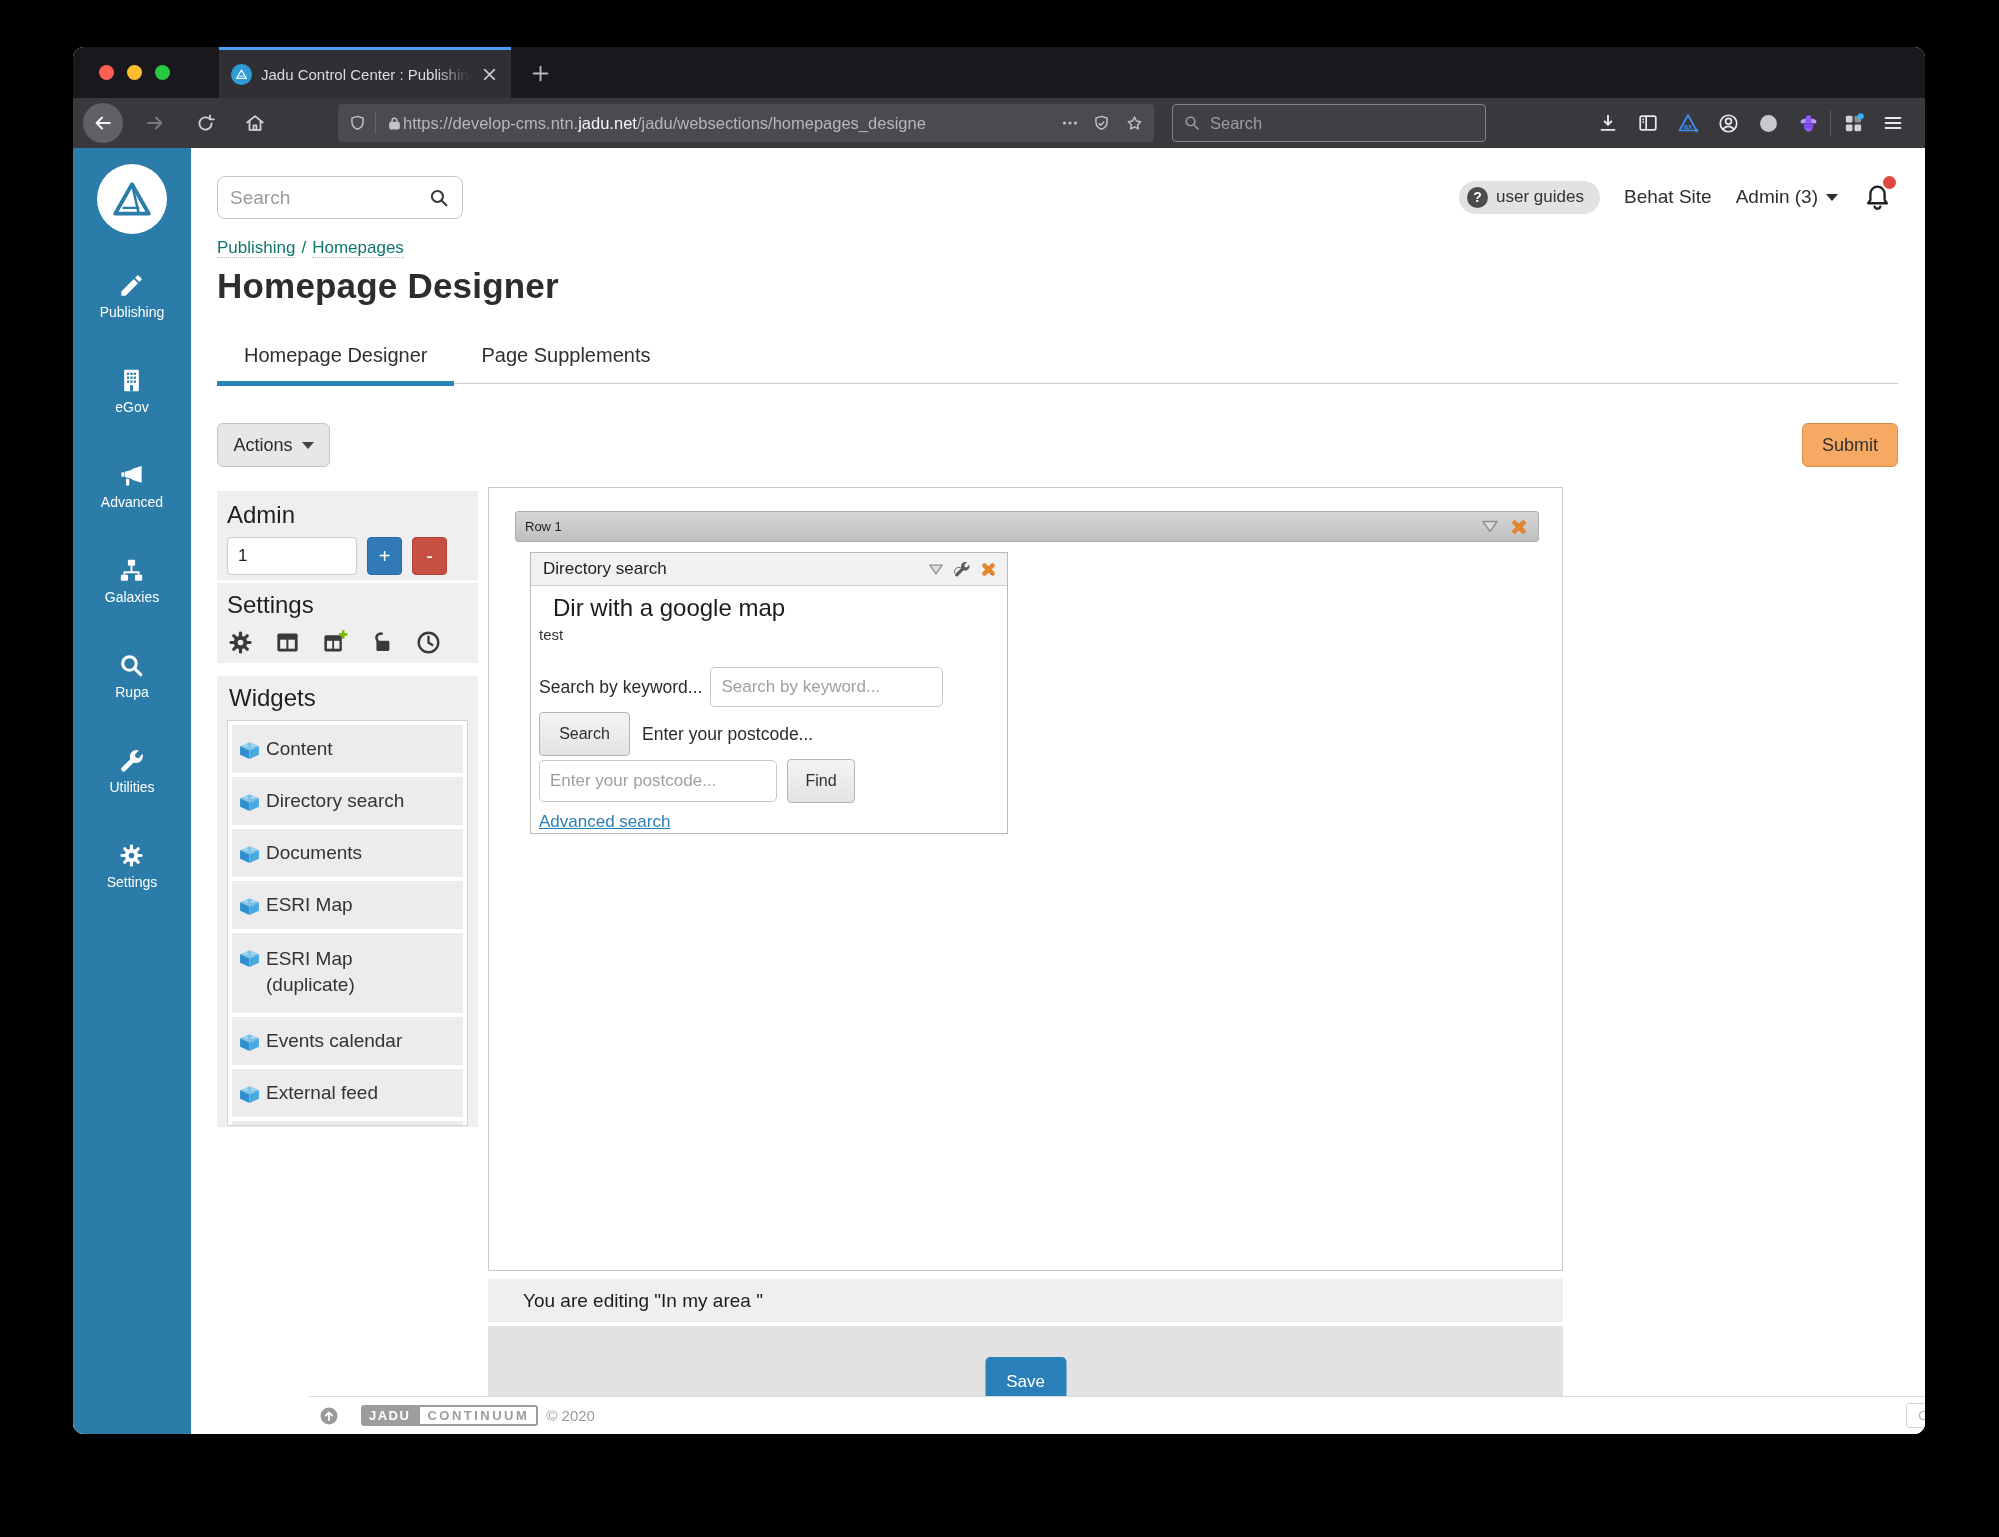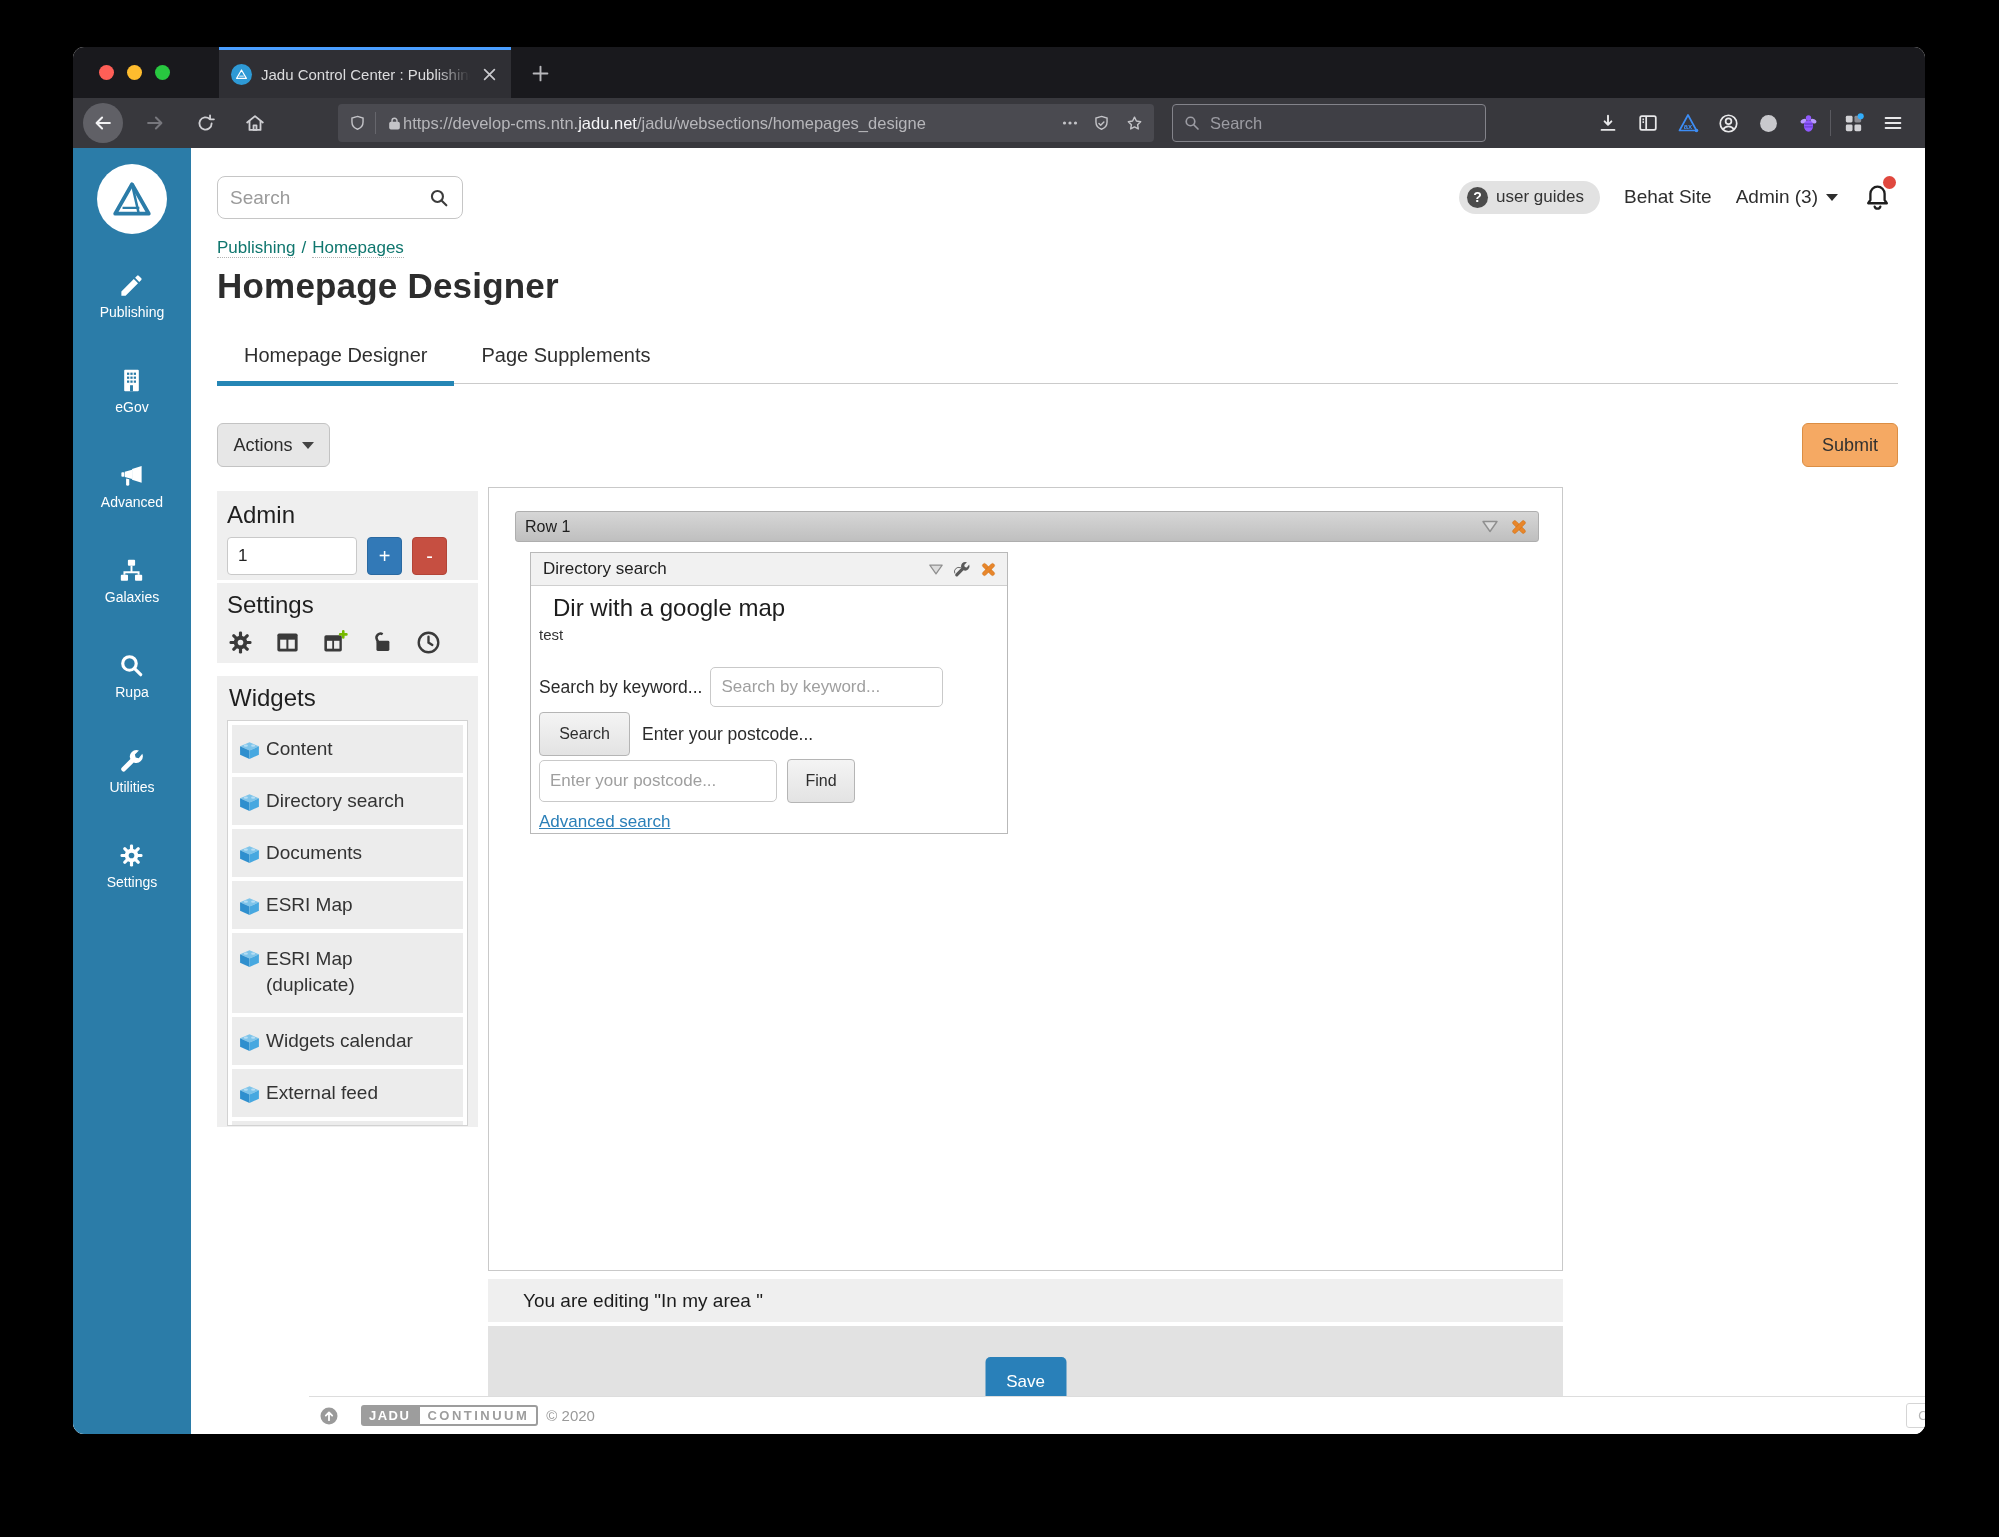--- a/index.html
+++ b/index.html
@@ -116,7 +116,7 @@
   .rowbar { position:absolute; left:26px; top:23px; width:1024px; height:31px;
             background:linear-gradient(#d6d6d6,#bfbfbf); border:1px solid #aeaeae; border-radius:3px;
             display:flex; align-items:center; padding:0 9px; }
-  .rowbar .row-label { font-size:16px; color:#1d1d1d; }
+  .rowbar .row-label { font-size:13px; color:#1d1d1d; }
   .rowbar .ricons { margin-left:auto; display:flex; align-items:center; gap:9px; }
 
   .wbox { position:absolute; left:41px; top:64px; width:478px; height:282px; background:#fff; border:1px solid #b9b9b9; }

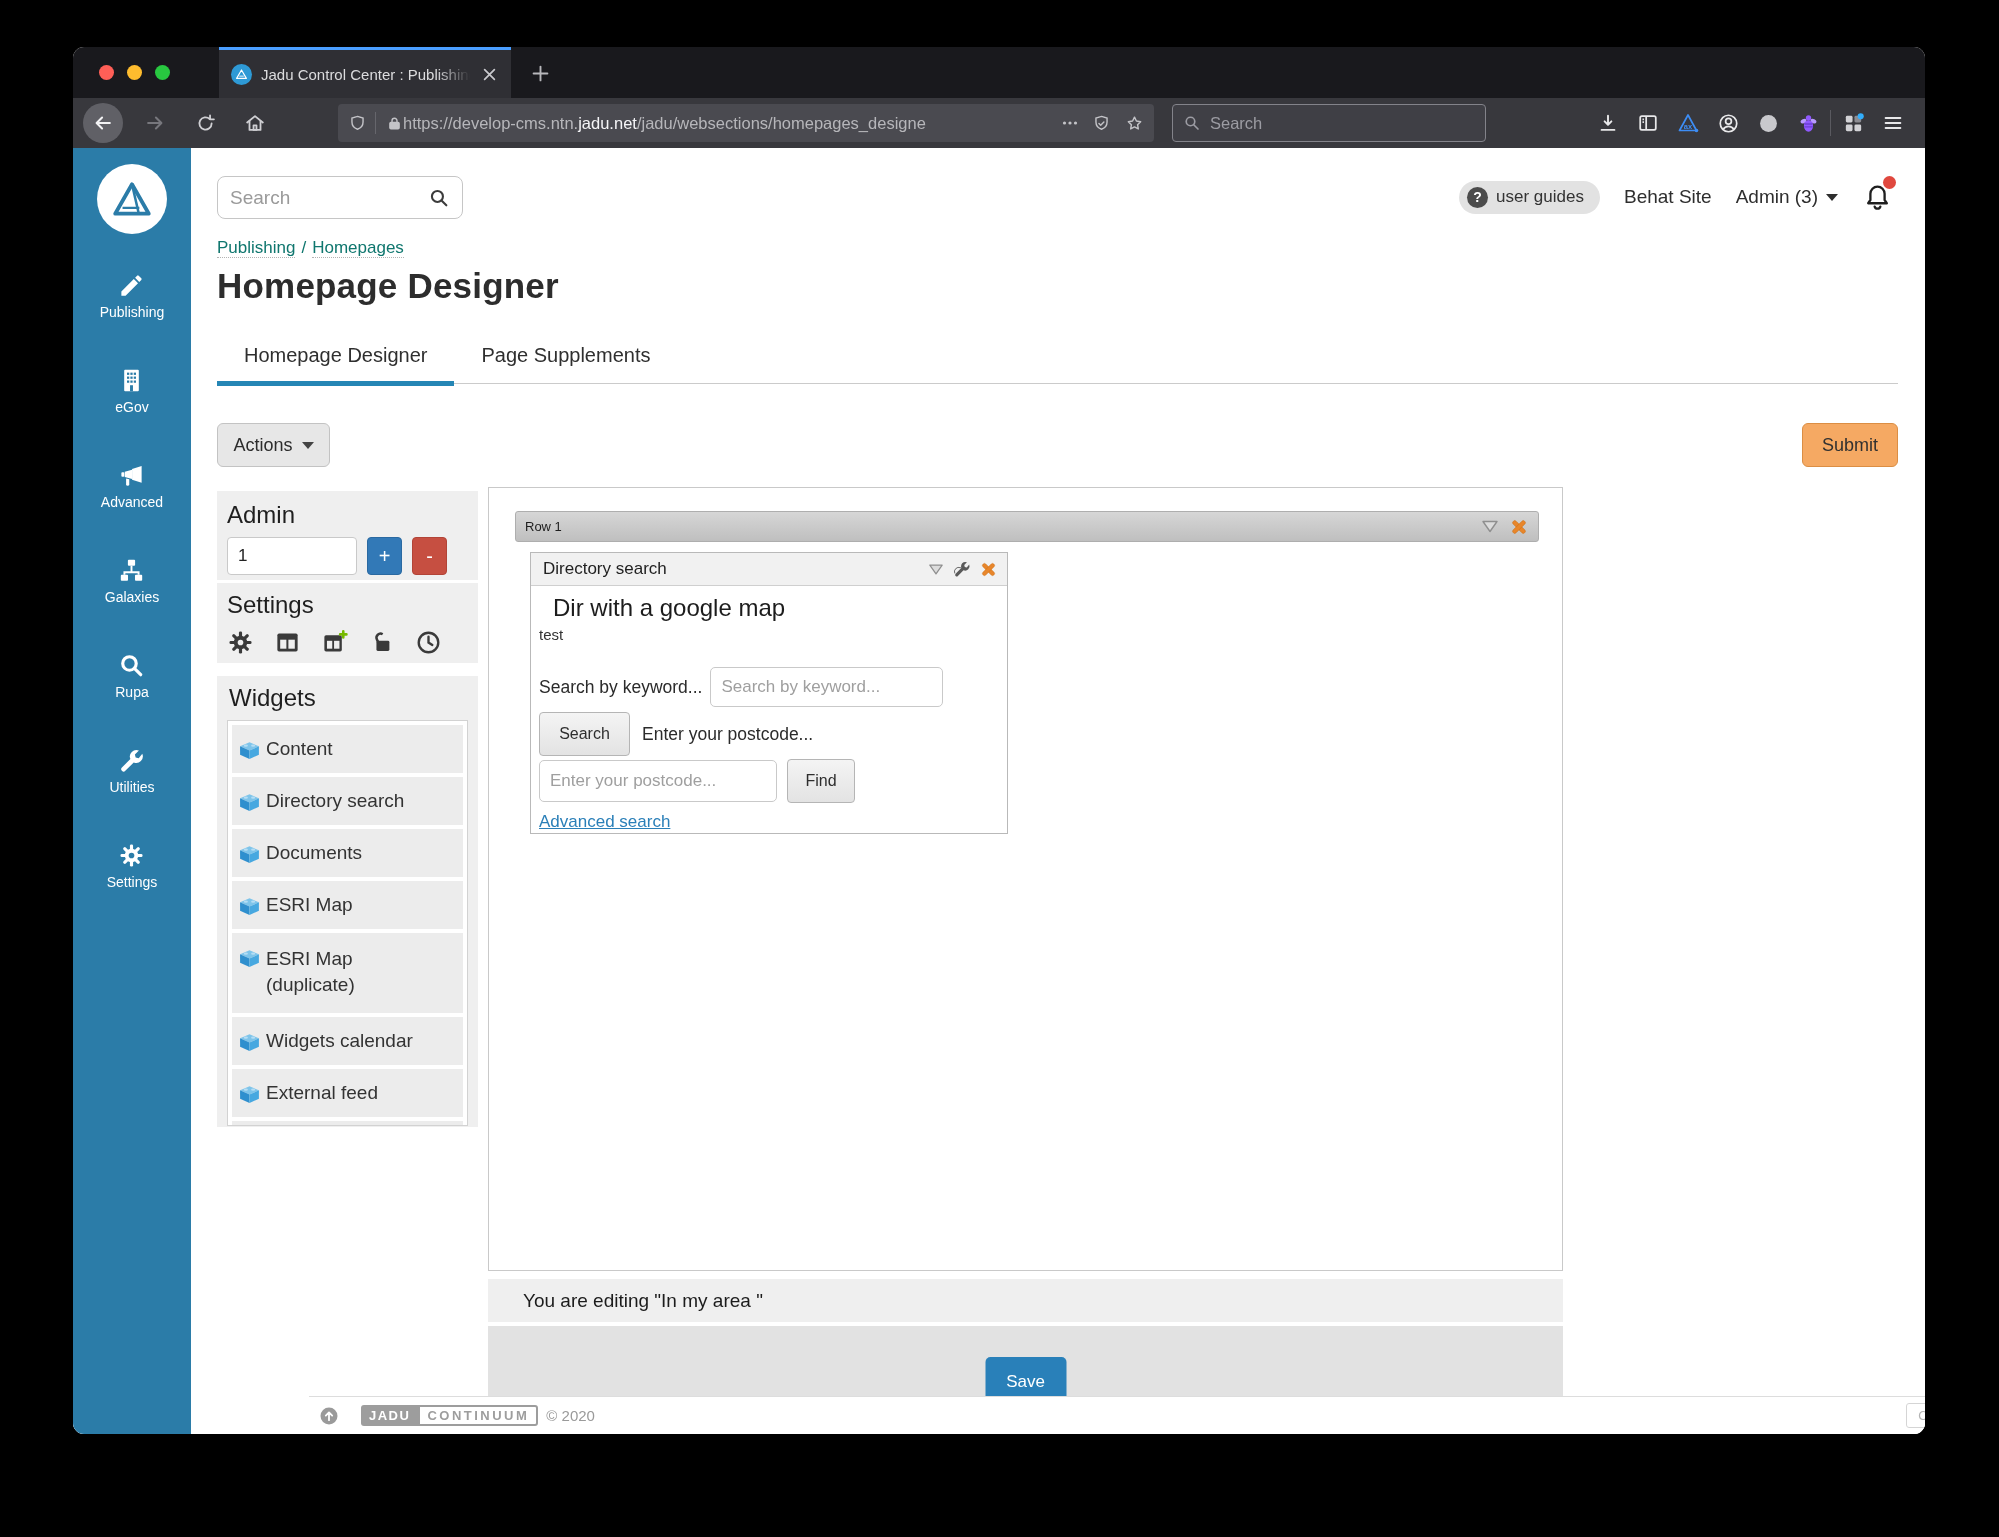--- a/index.html
+++ b/index.html
@@ -607,7 +607,7 @@
                     <ellipse cx="14.5" cy="7.3" rx="2" ry="1" fill="#b5ddf4"></ellipse>
                   </svg>
                 </span>
-              <span class="wlabel">Widgets calendar</span>
+              <span class="wlabel">Events calendar</span>
             </div>
             <div class="witem">
               <span class="lego">

